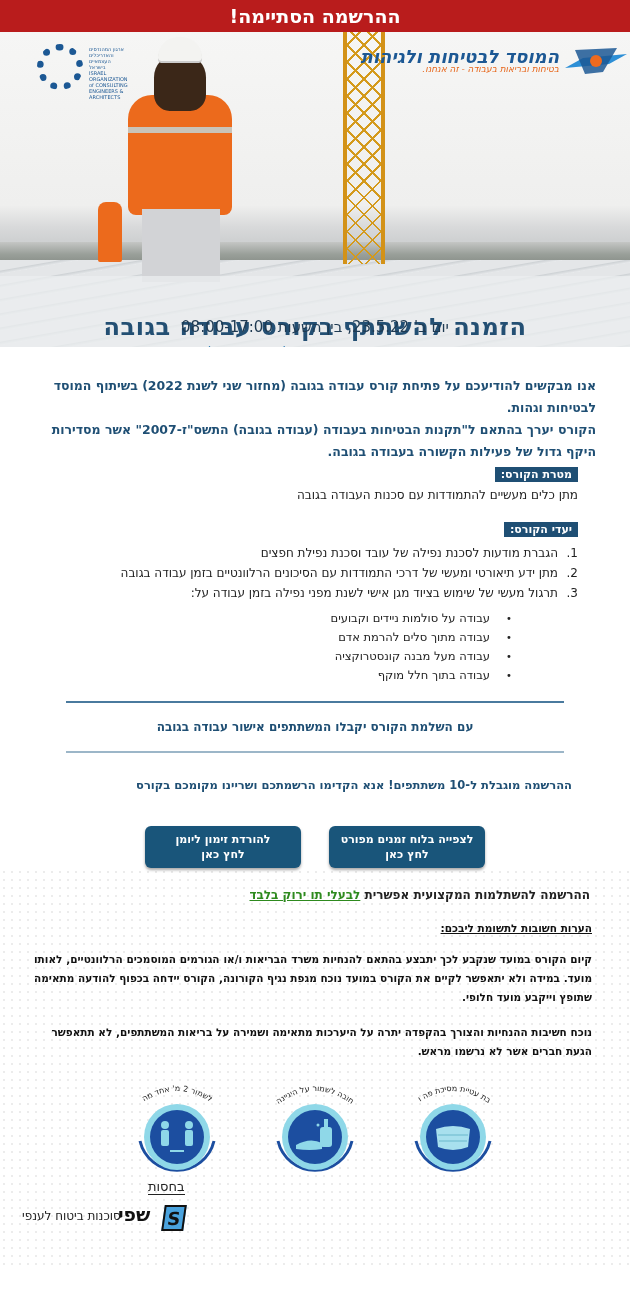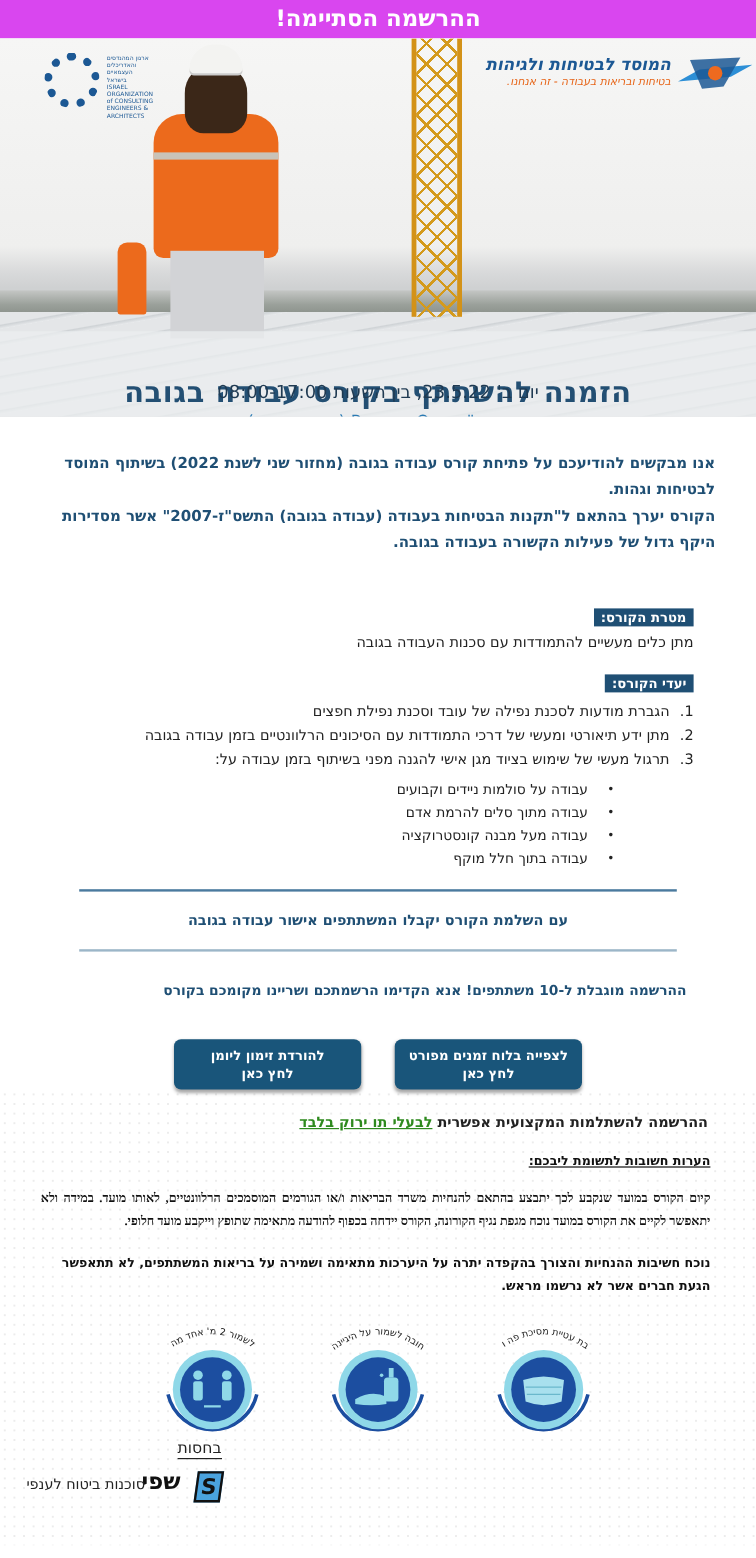--- a/index.html
+++ b/index.html
@@ -6,7 +6,7 @@
   html, body { width: 630px; background: #ffffff; }
   body { font-family: "DejaVu Sans", "Liberation Sans", sans-serif; color: #222; direction: rtl; }
 
-  .banner-top { height: 32px; background: #d946ef; color: #fff; font-weight: bold; font-size: 19px;
+  .banner-top { height: 32px; background: #b91c1c; color: #fff; font-weight: bold; font-size: 19px;
     display: flex; align-items: center; justify-content: center; }
 
   .hero { position: relative; height: 315px; overflow: hidden;

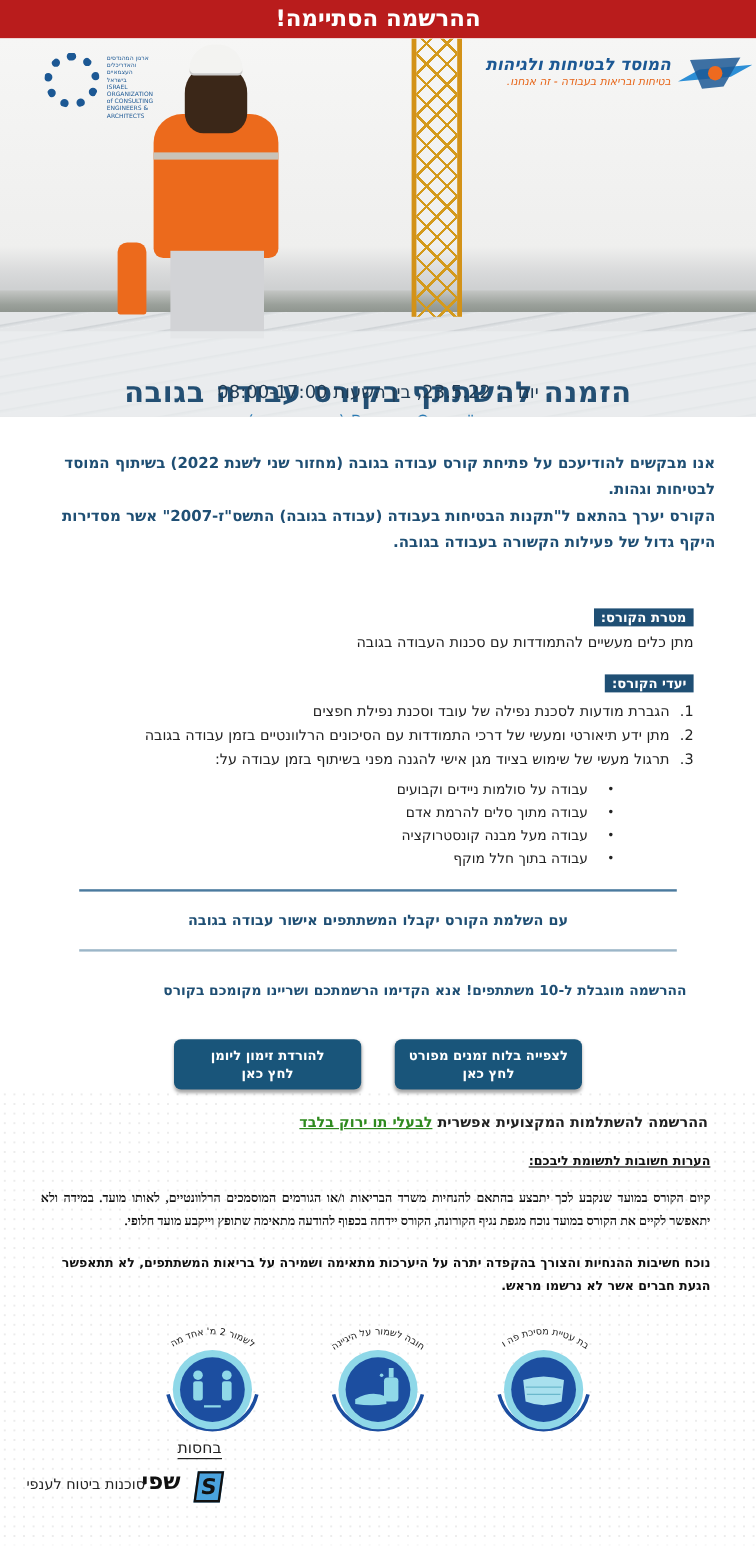--- a/index.html
+++ b/index.html
@@ -45,7 +45,7 @@
   .logo-iocea .txt { position: absolute; left: 52px; top: 2px; font-size: 5px; line-height: 6px; color: #1c5894; direction: ltr; text-align: left; }
   .logo-mosad { position: absolute; right: 3px; top: 12px; width: 215px; height: 40px; }
   .logo-mosad .star { position: absolute; right: 0; top: 2px; width: 62px; height: 30px; }
-  .logo-mosad .name { position: absolute; right: 68px; top: 2px; font-size: 14px; font-weight: bold; font-style: italic; color: #1c5894; white-space: nowrap; }
+  .logo-mosad .name { position: absolute; right: 68px; top: 2px; font-size: 18px; font-weight: bold; font-style: italic; color: #1c5894; white-space: nowrap; }
   .logo-mosad .tag { position: absolute; right: 68px; top: 20px; font-size: 9px; font-style: italic; color: #e7661a; white-space: nowrap; }
 
   .intro { padding: 28px 34px 0 34px; font-size: 12.5px; font-weight: bold; line-height: 22px; color: #1f4f74; }

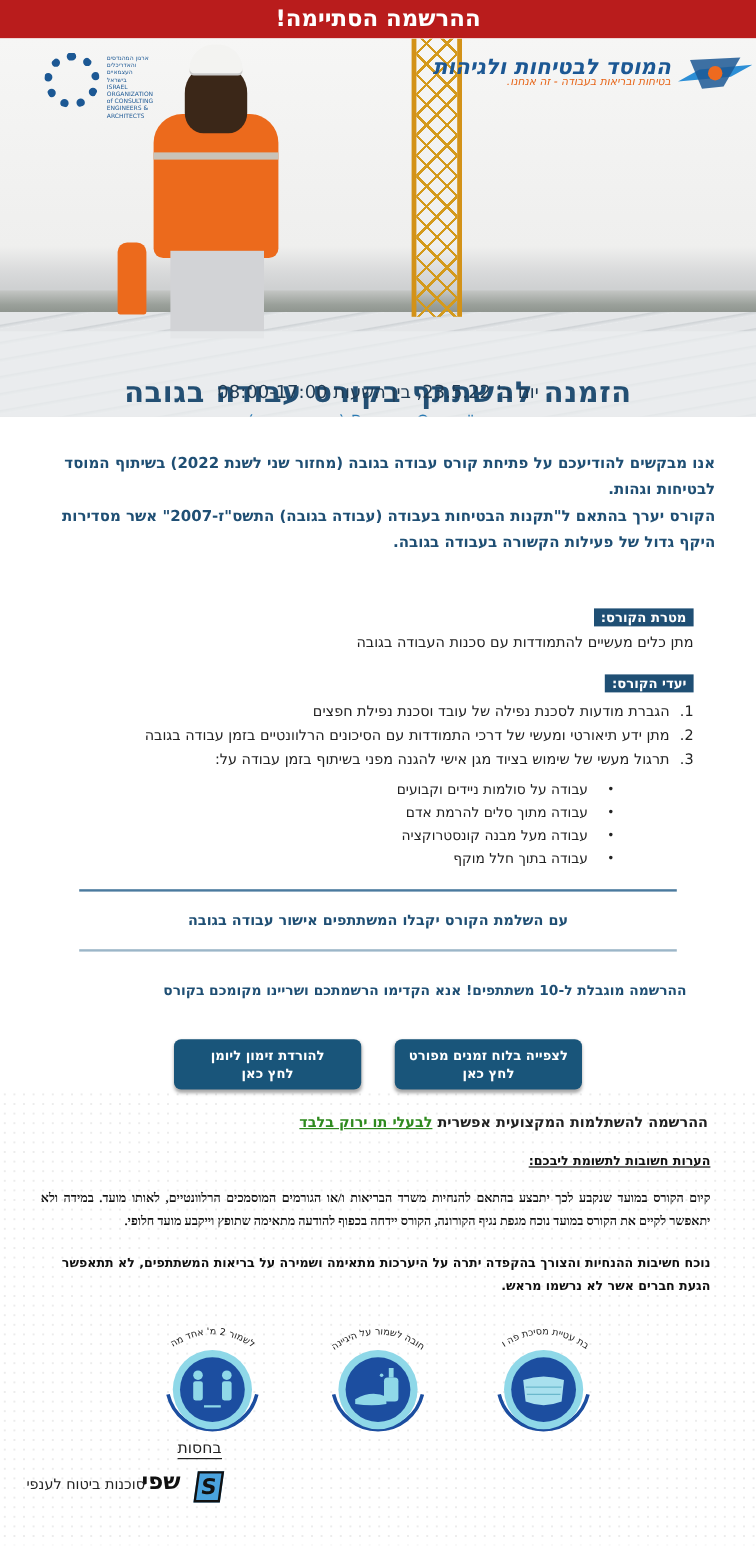--- a/index.html
+++ b/index.html
@@ -53,7 +53,7 @@
 
   .section { padding: 0 52px 0 40px; }
   .label { display: inline-block; background: #1f4f74; color: #fff; font-weight: bold; font-size: 11px; padding: 1px 6px; }
-  .goal-block { margin-top: 40px; }
+  .goal-block { }
   .goal-text { font-size: 12px; margin-top: 6px; color: #222; }
   .targets-block { margin-top: 16px; }
   ol.targets { list-style: none; margin-top: 6px; font-size: 12px; color: #222; }

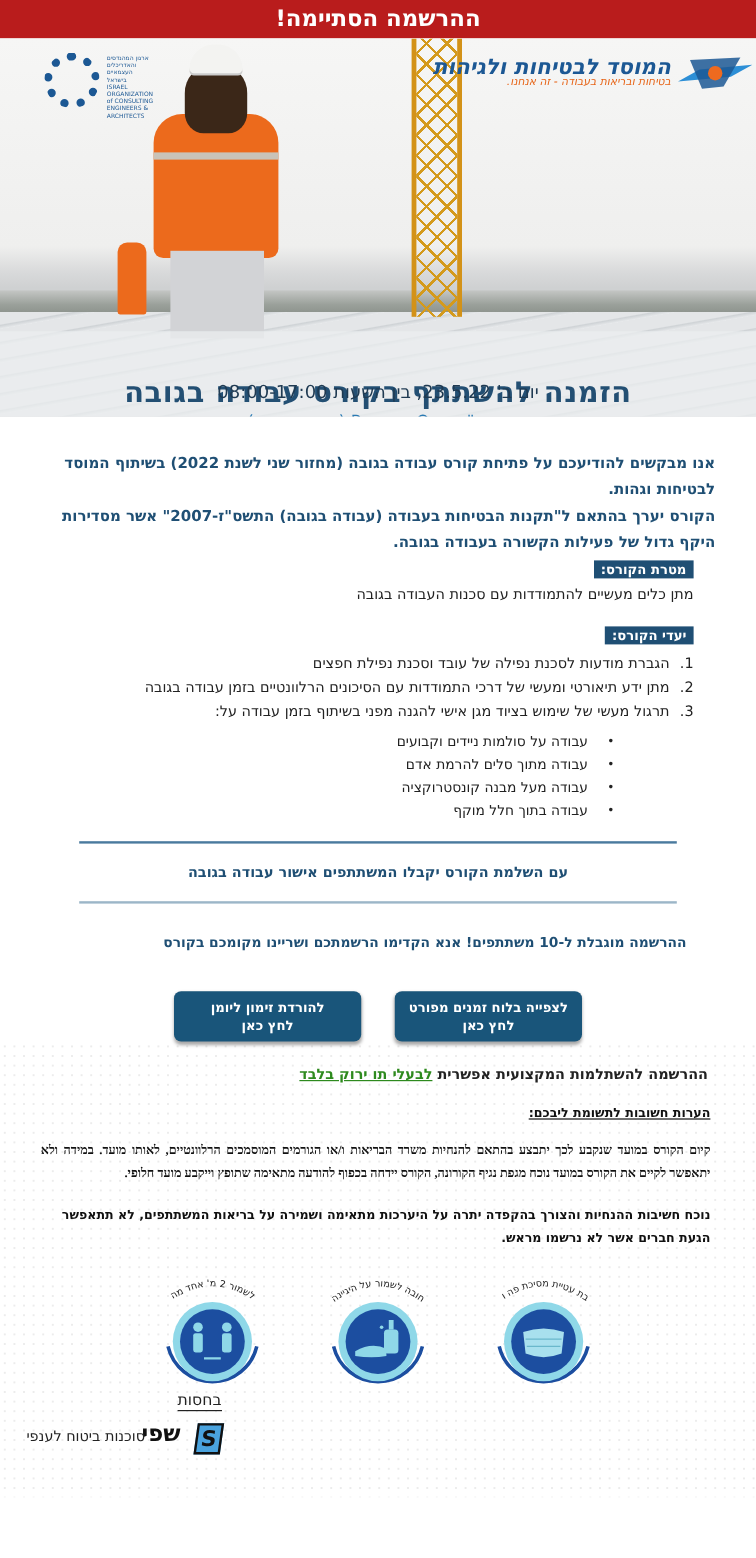--- a/index.html
+++ b/index.html
@@ -169,7 +169,7 @@
       </li>
     <li>
         <span class="num">3.</span>
-        <span>תרגול מעשי של שימוש בציוד מגן אישי להגנה מפני בשיתוף בזמן עבודה על:</span>
+        <span>תרגול מעשי של שימוש בציוד מגן אישי לשנת מפני נפילה בזמן עבודה על:</span>
       </li>
   </ol>
   <ul class="sub">

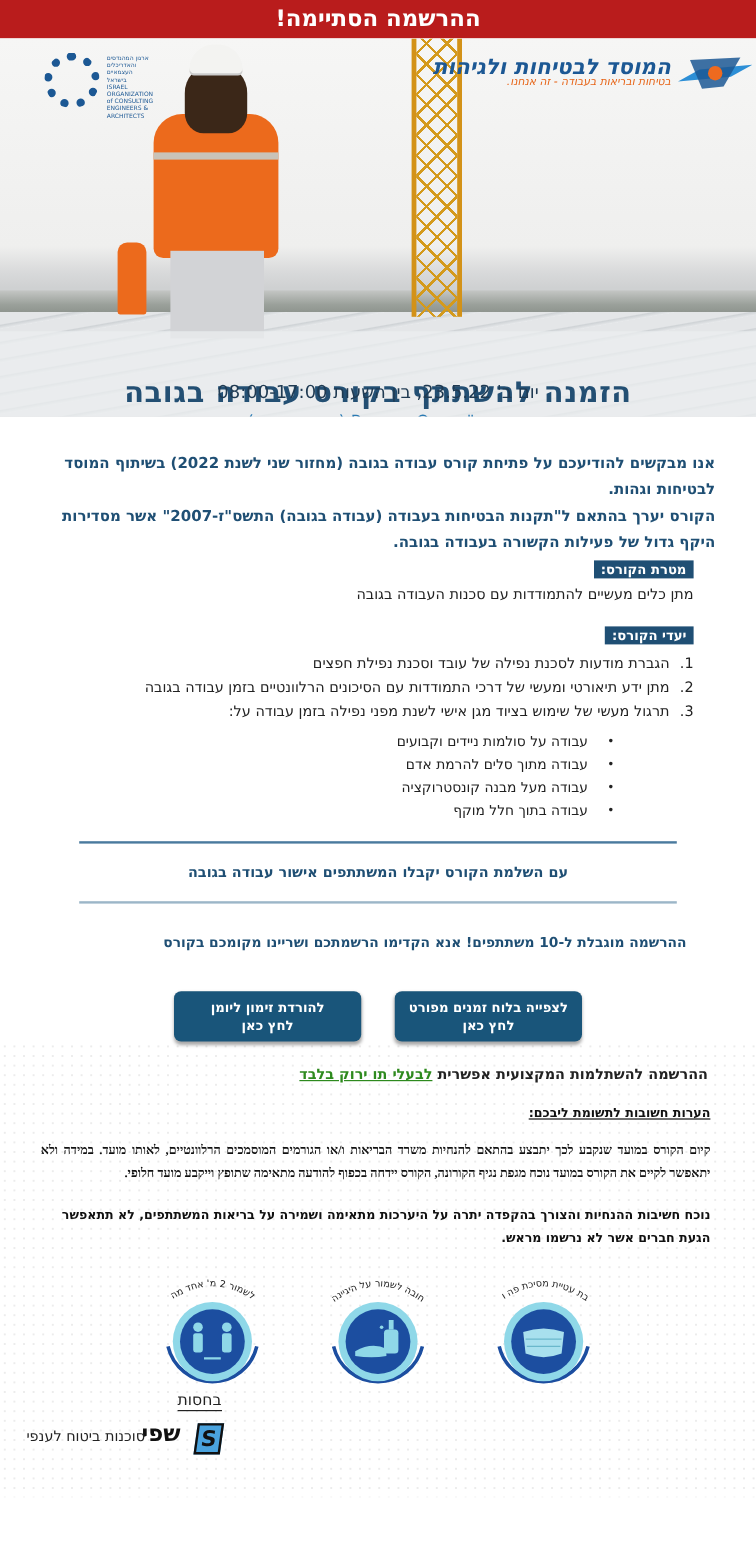--- a/index.html
+++ b/index.html
@@ -80,7 +80,7 @@
   .notes { padding: 14px 40px 0 40px; font-size: 11px; line-height: 20px; color: #222; }
   .important { padding: 20px 38px 0 34px; font-size: 10.5px; color: #111; }
   .important .head { font-weight: bold; text-decoration: underline; padding-right: 0; margin-right: 0; }
-  .important .p1 { margin-top: 16px; font-weight: bold; line-height: 19px; text-align: justify; font-family: Liberation Serif, serif; }
+  .important .p1 { margin-top: 16px; font-weight: bold; line-height: 19px; text-align: justify; }
   .important .p2 { margin-top: 16px; font-weight: bold; line-height: 19px; }
 
   .covid { display: flex; justify-content: center; gap: 48px; margin-top: 20px; direction: ltr; }

